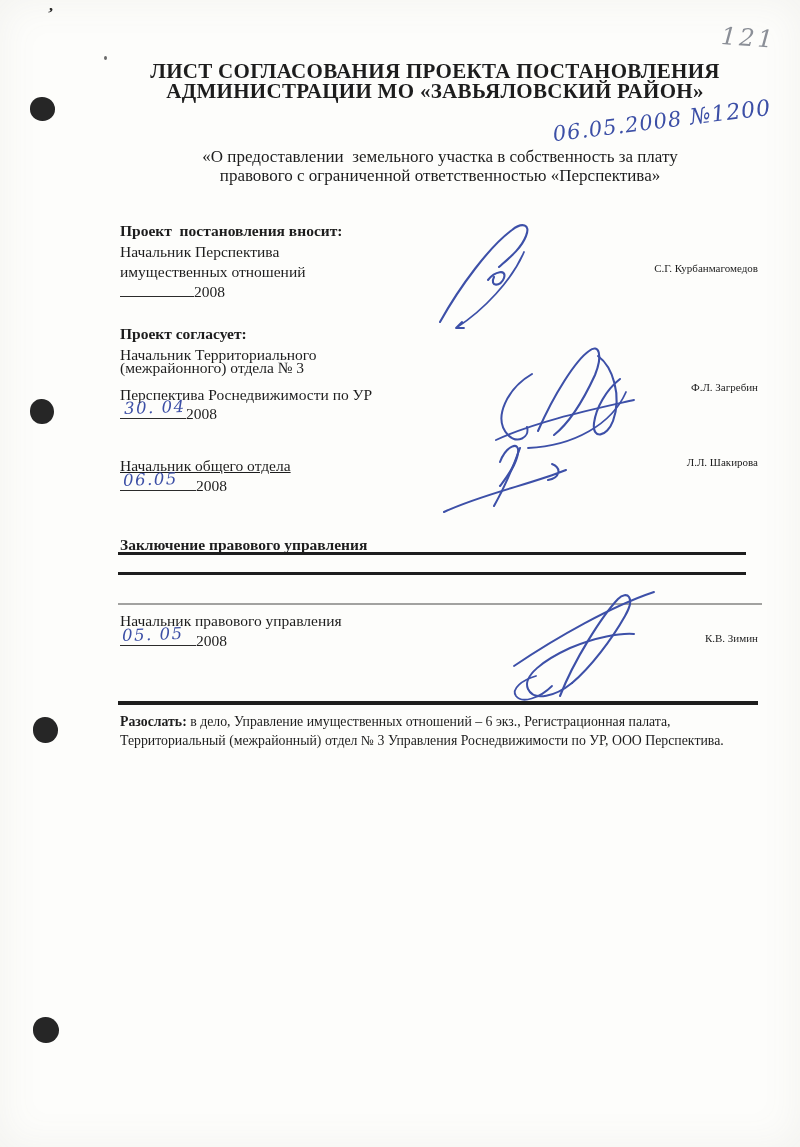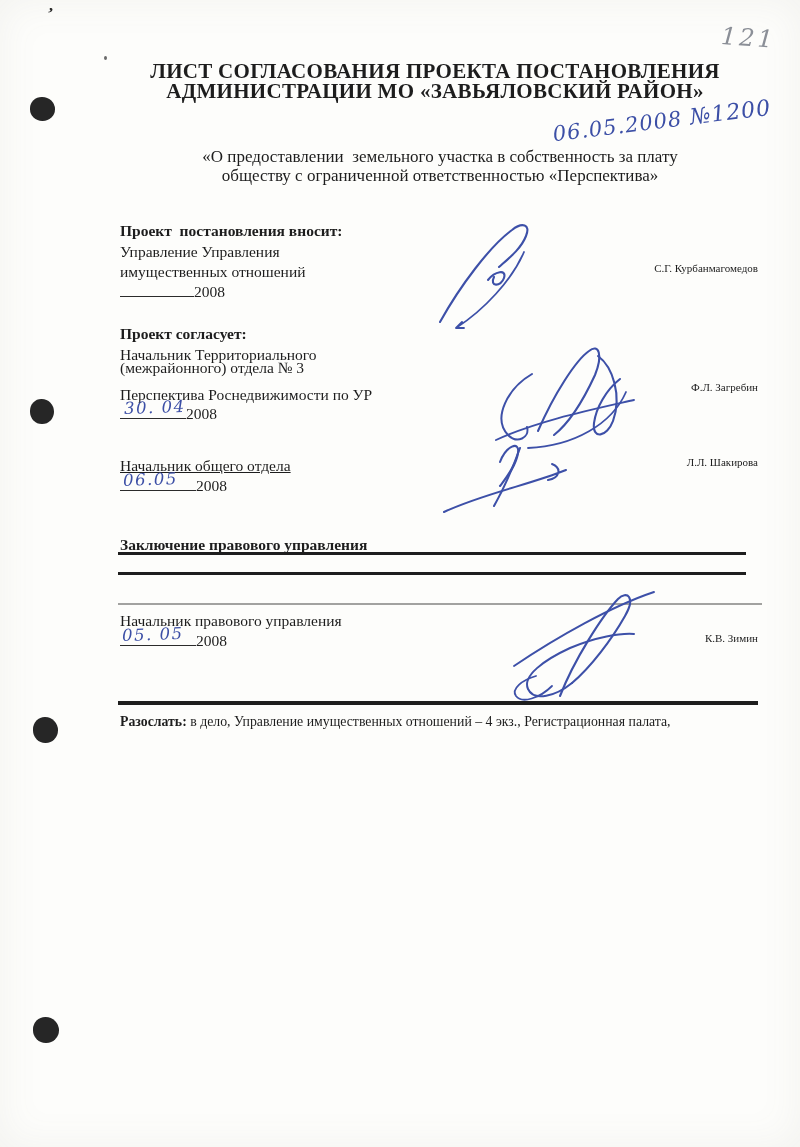--- a/index.html
+++ b/index.html
@@ -84,7 +84,7 @@
 </div>
 
 <div class="subject" style="top:147px;" data-bind="header.subject_line1">«О предоставлении  земельного участка в собственность за плату</div>
-<div class="subject" style="top:166px;" data-bind="header.subject_line2">обществу с ограниченной ответственностью «Перспектива»</div>
+<div class="subject" style="top:166px;" data-bind="header.subject_line2">правового с ограниченной ответственностью «Перспектива»</div>
 
 <div class="t bold" style="top:221px;" data-bind="submit_block.heading">Проект  постановления вносит:</div>
 <div class="t" style="top:242px;" data-bind="submit_block.role_line1">Управление Управления</div>

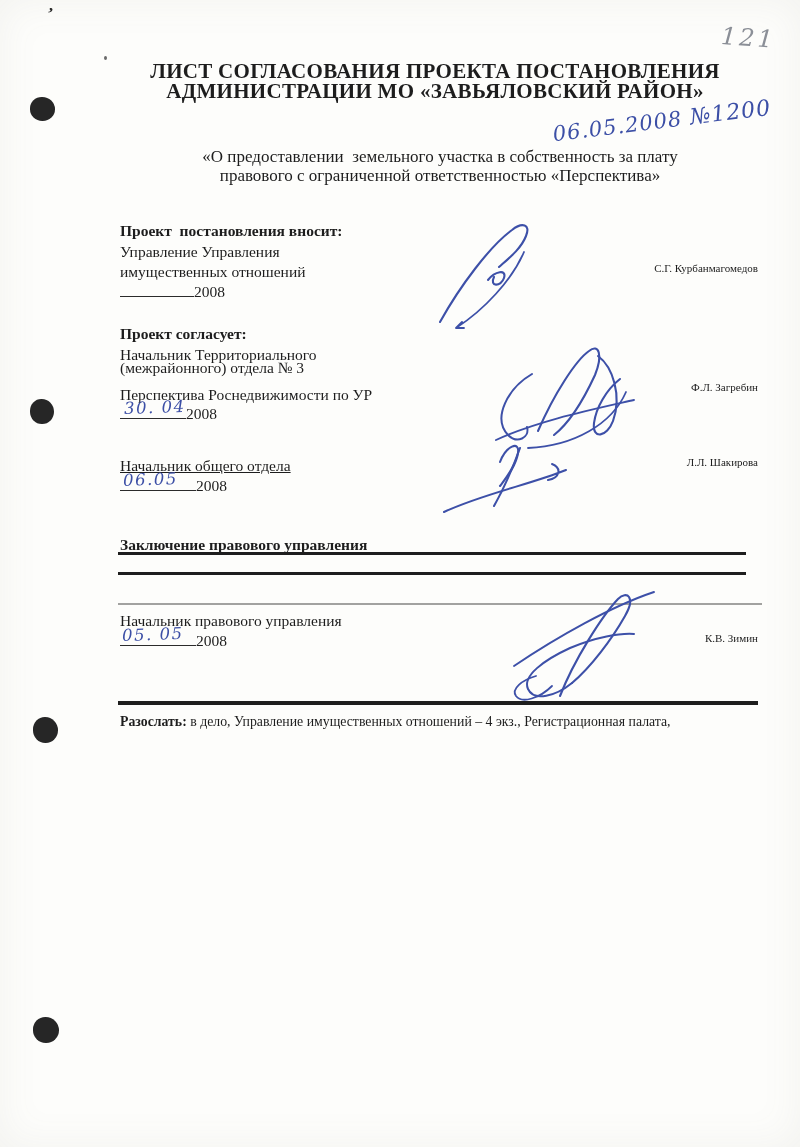--- a/index.html
+++ b/index.html
@@ -87,7 +87,7 @@
 <div class="subject" style="top:166px;" data-bind="header.subject_line2">правового с ограниченной ответственностью «Перспектива»</div>
 
 <div class="t bold" style="top:221px;" data-bind="submit_block.heading">Проект  постановления вносит:</div>
-<div class="t" style="top:242px;" data-bind="submit_block.role_line1">Управление Управления</div>
+<div class="t" style="top:242px;" data-bind="submit_block.role_line1">Начальник Перспектива</div>
 <div class="t" style="top:262px;" data-bind="submit_block.role_line2">имущественных отношений</div>
 <div class="date-row" style="top:283px;">
   <span class="blank-line" style="width:74px;"></span><span data-bind="submit_block.year">2008</span>

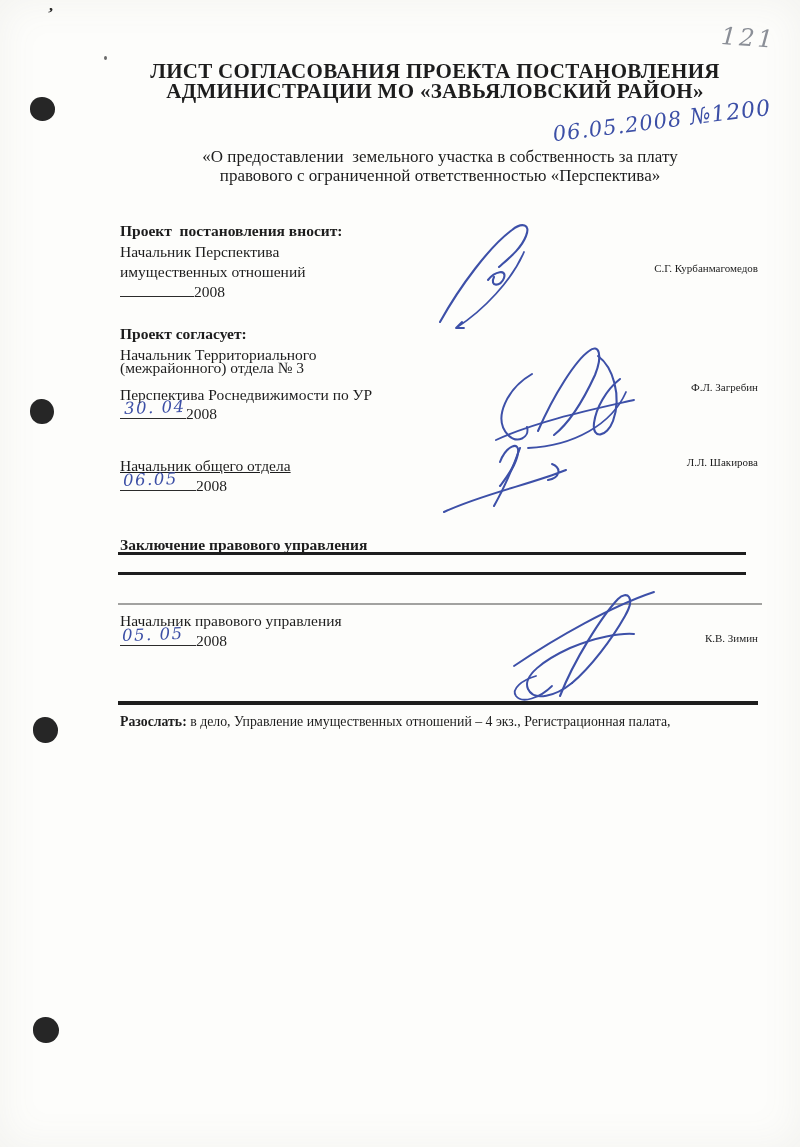--- a/index.html
+++ b/index.html
@@ -149,7 +149,7 @@
 <div class="rule" style="left:118px; top:701px; width:640px; height:4px;"></div>
 
 <div class="footer-text" style="top:712px;">
-  <span class="bold" data-bind="distribution.label">Разослать:</span><span data-bind="distribution.line1_rest"> в дело, Управление имущественных отношений – 4 экз., Регистрационная палата,</span><br>
+  <span class="bold" data-bind="distribution.label">Разослать:</span><span data-bind="distribution.line1_rest"> в дело, Управление имущественных отношений – 6 экз., Регистрационная палата,</span><br>
 </div>
 
 </body></html>

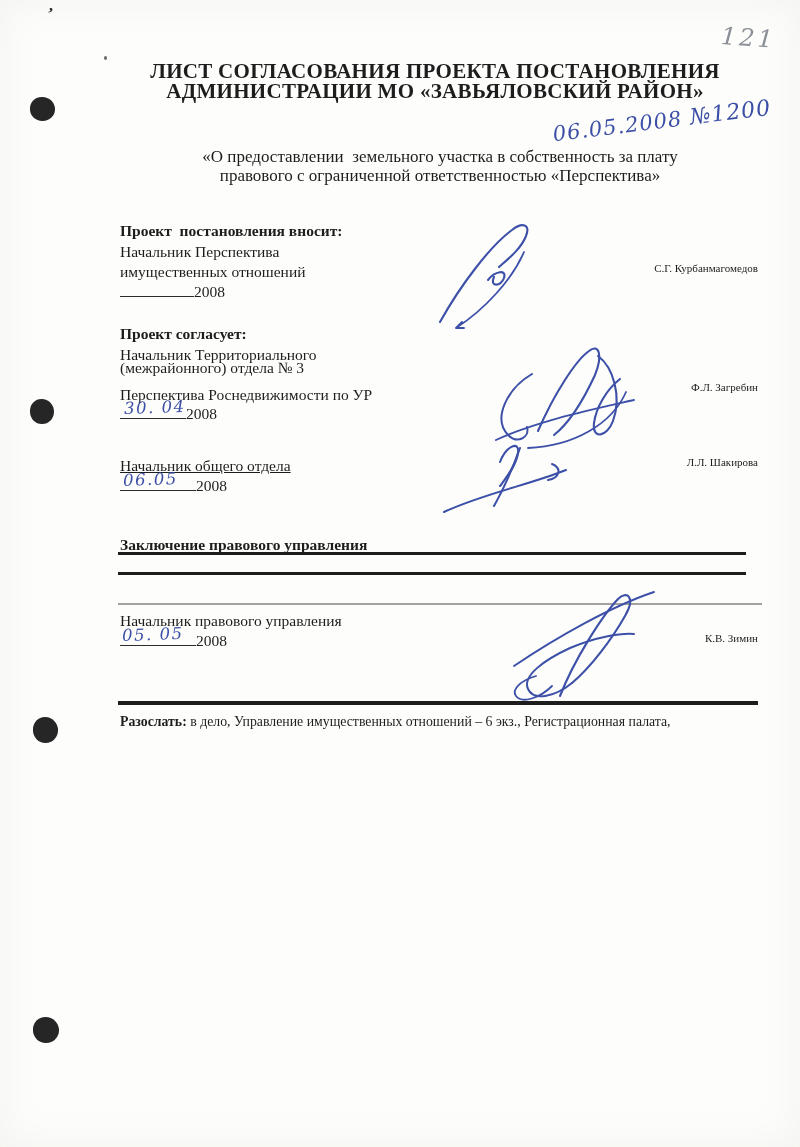--- a/index.html
+++ b/index.html
@@ -150,6 +150,7 @@
 
 <div class="footer-text" style="top:712px;">
   <span class="bold" data-bind="distribution.label">Разослать:</span><span data-bind="distribution.line1_rest"> в дело, Управление имущественных отношений – 6 экз., Регистрационная палата,</span><br>
+  <span data-bind="distribution.line2">Территориальный (межрайонный) отдел № 3 Управления Роснедвижимости по УР, ООО Перспектива.</span>
 </div>
 
 </body></html>

